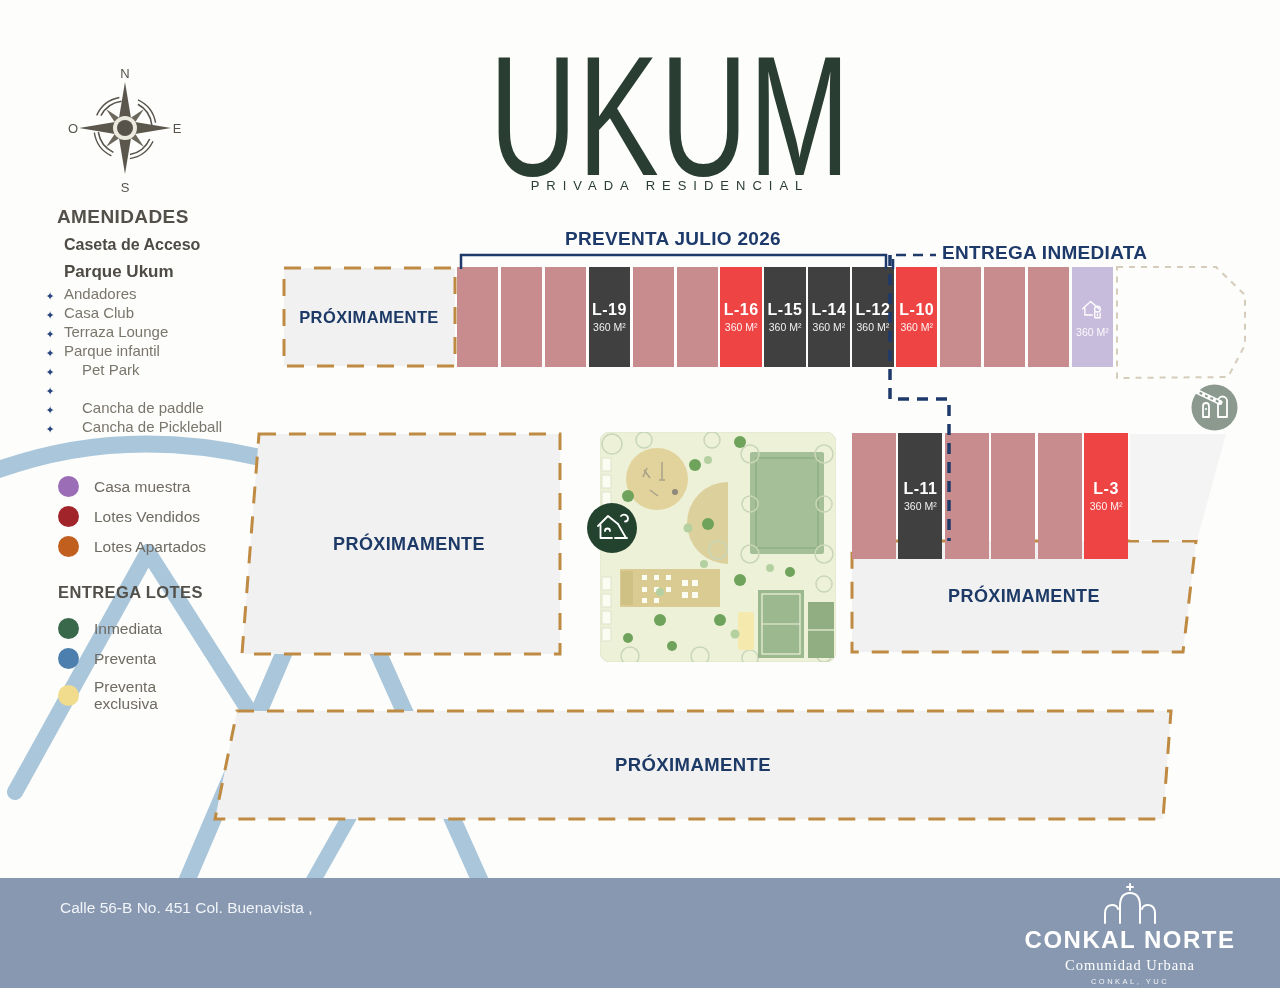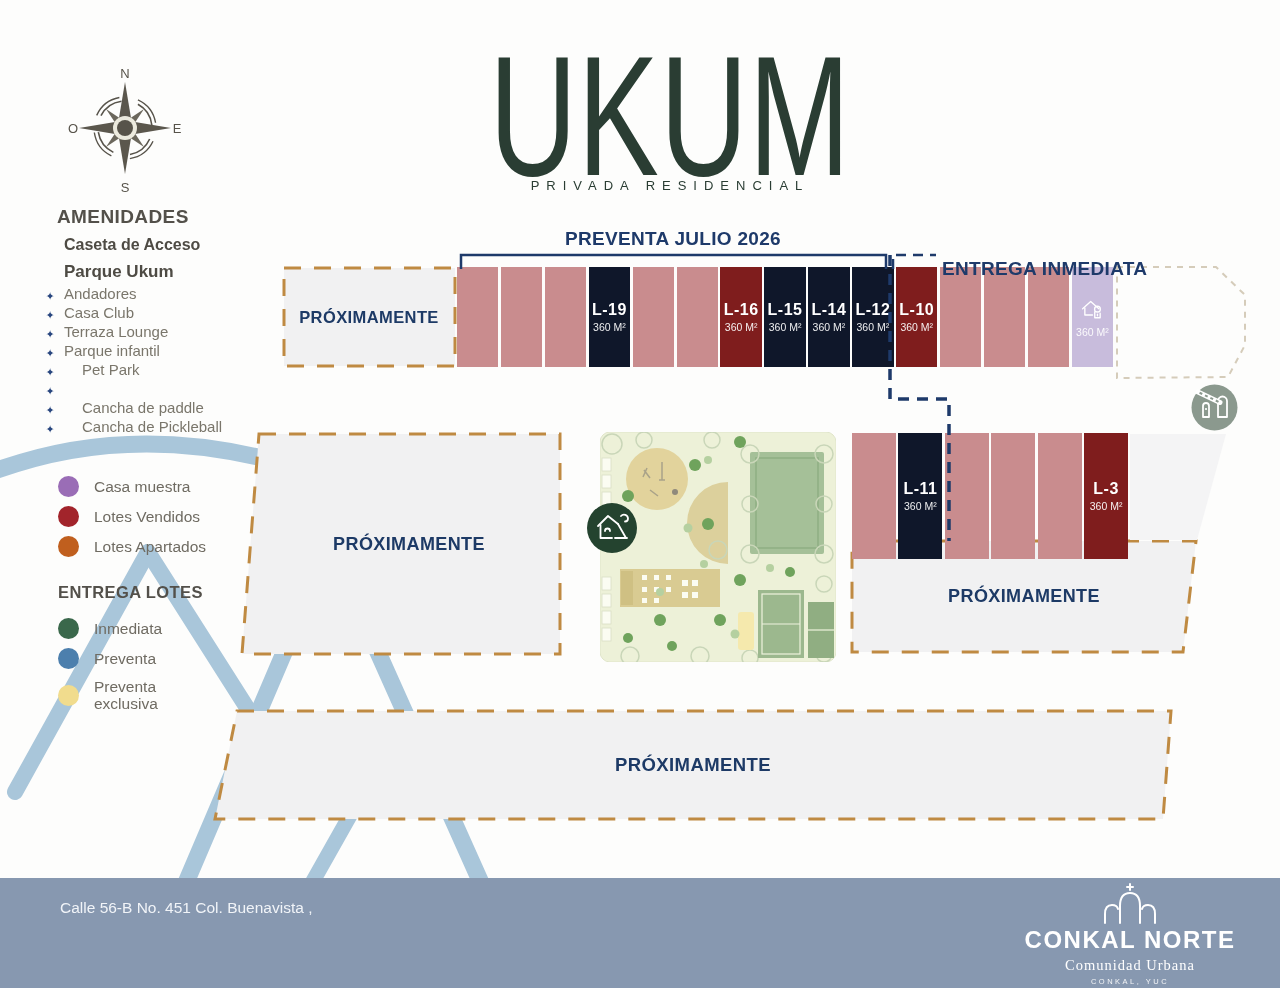--- a/index.html
+++ b/index.html
@@ -188,7 +188,7 @@
   <div class="abs ukum-tag" style="z-index:3;">PRIVADA RESIDENCIAL</div>
 
   <div class="abs banner preventa-banner" style="z-index:3;">PREVENTA JULIO 2026</div>
-  <div class="abs banner entrega-banner" style="z-index:3;margin-top:16px;">ENTREGA INMEDIATA</div>
+  <div class="abs banner entrega-banner" style="z-index:3;">ENTREGA INMEDIATA</div>
 
   <div class="lot-row" id="top-row" style="z-index:2;">
     <div class="lot vendido"></div>

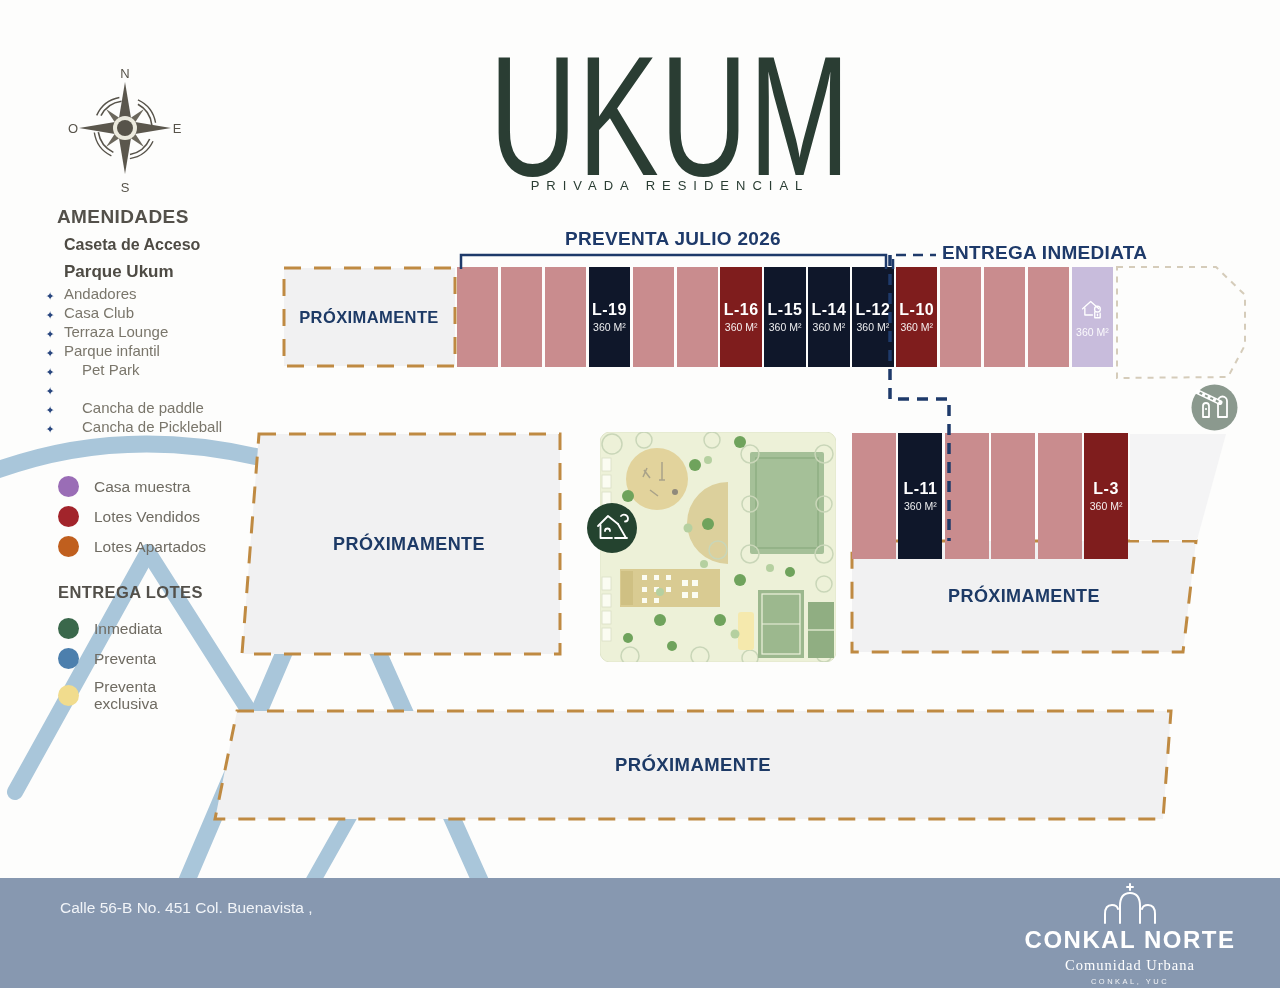--- a/index.html
+++ b/index.html
@@ -43,7 +43,7 @@
   #mid-row{left:852px;top:433px;width:276px;height:126px;}
   .lot{flex:1;display:flex;flex-direction:column;align-items:center;justify-content:center;gap:2px;}
   .lot.vendido{background:#c98c8e;}
-  .lot.preventa{background:#0f172a;}
+  .lot.preventa{background:#404040;}
   .lot.apartado{background:#7f1d1d;}
   .lot.casa{background:#c8bcdc;}
   .lot-id{color:#fff;font-weight:bold;font-size:16px;letter-spacing:.5px;}

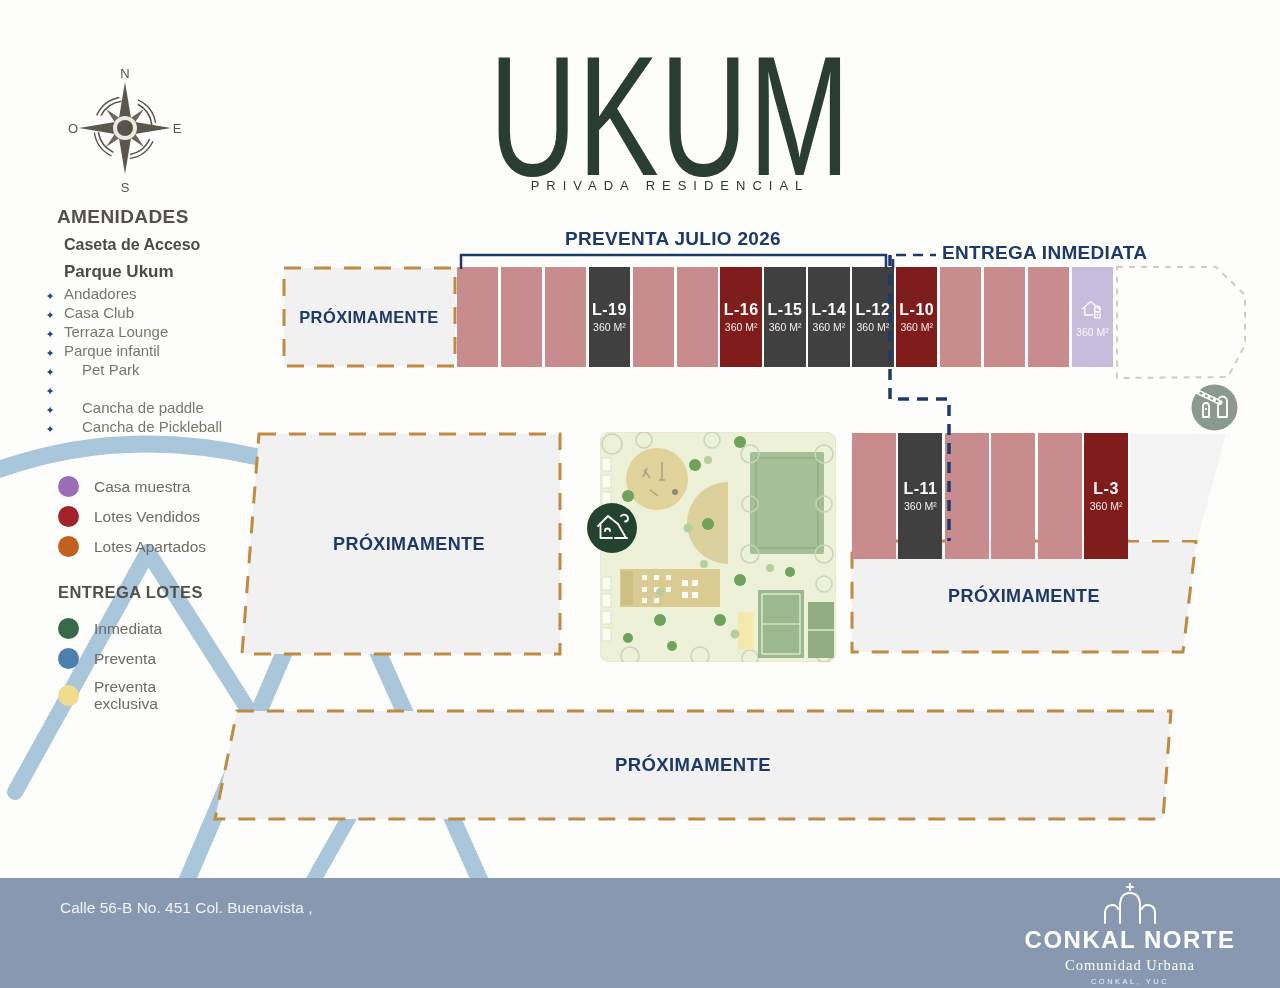--- a/index.html
+++ b/index.html
@@ -44,7 +44,7 @@
   .lot{flex:1;display:flex;flex-direction:column;align-items:center;justify-content:center;gap:2px;}
   .lot.vendido{background:#c98c8e;}
   .lot.preventa{background:#404040;}
-  .lot.apartado{background:#7f1d1d;}
+  .lot.apartado{background:#ef4444;}
   .lot.casa{background:#c8bcdc;}
   .lot-id{color:#fff;font-weight:bold;font-size:16px;letter-spacing:.5px;}
   .lot-area{color:#fff;opacity:.92;font-size:10.5px;}

